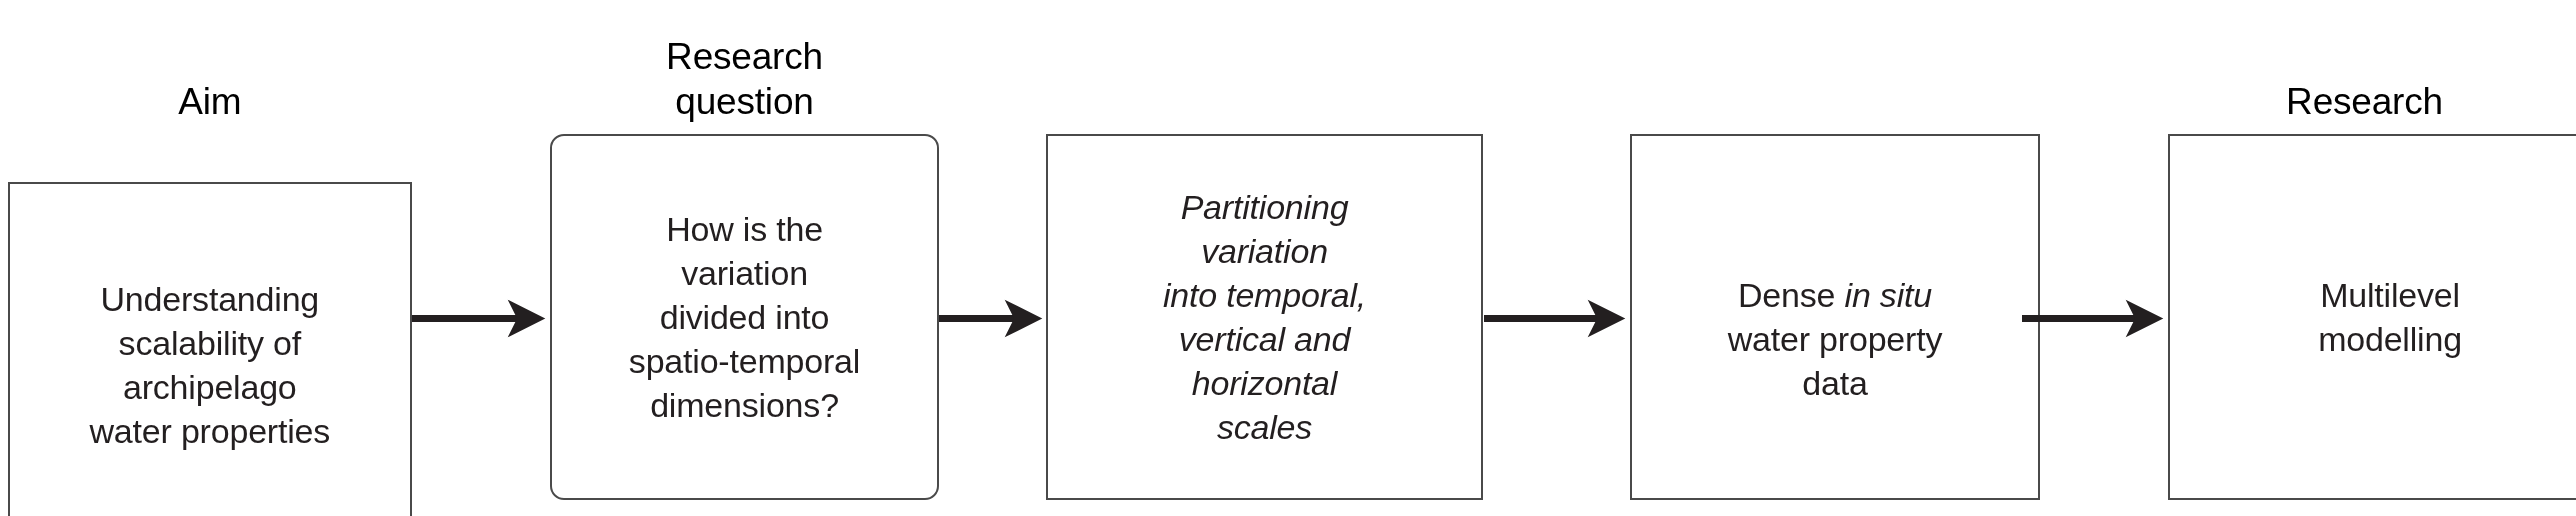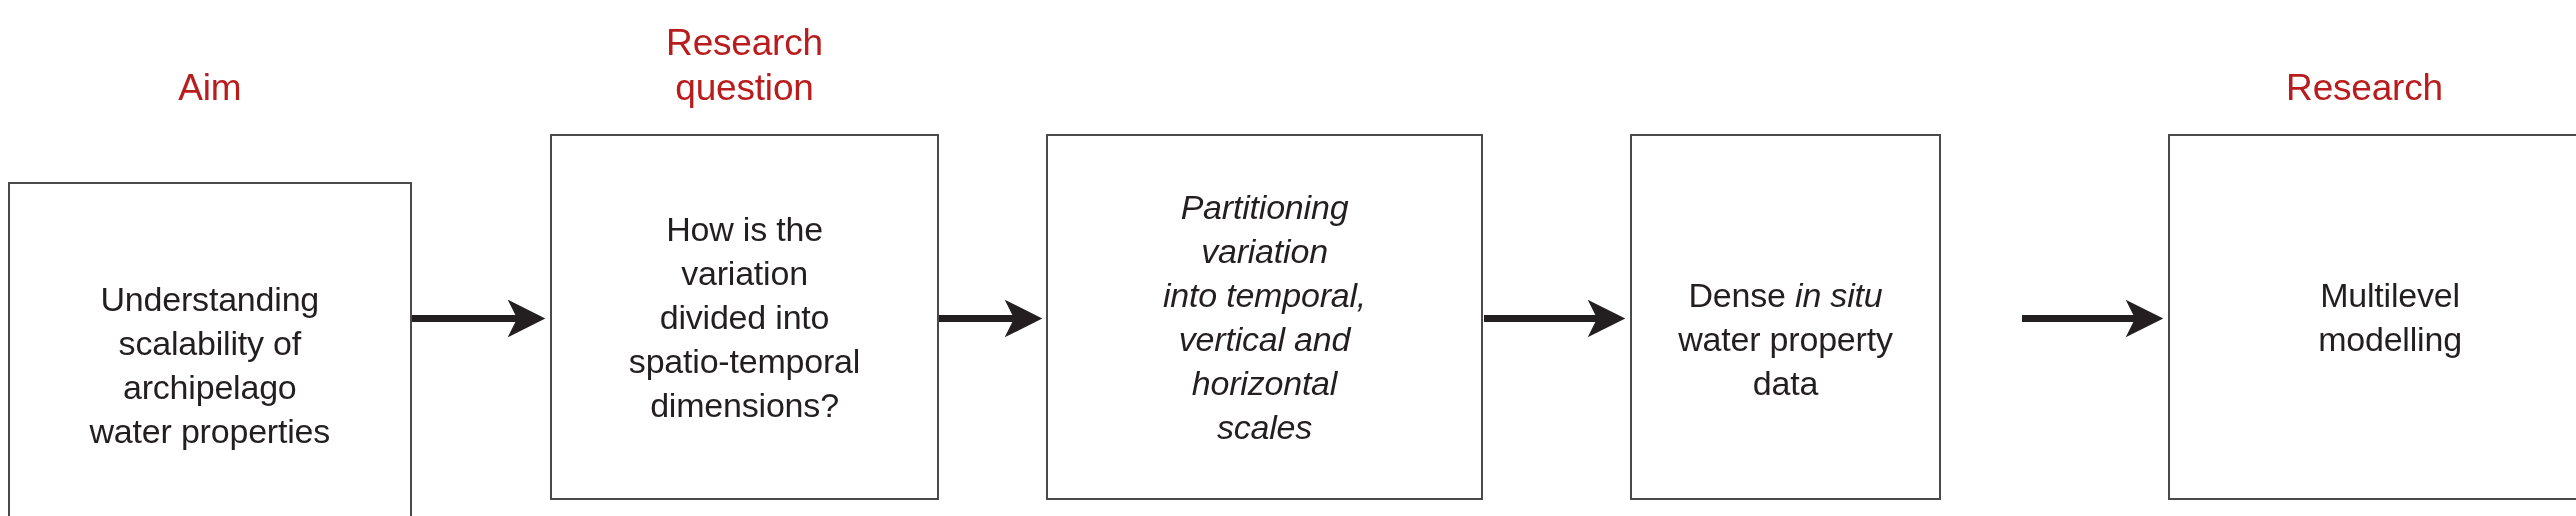--- a/index.html
+++ b/index.html
@@ -28,10 +28,10 @@
     text-align: center;
     font-size: 37px;
     line-height: 45px;
-    color: #b91c1c;
+    color: #000000;
     letter-spacing: -0.2px;
     
-    bottom: 407px;            
+    bottom: 393px;            
     display: flex;
     flex-direction: column;
     justify-content: flex-end;

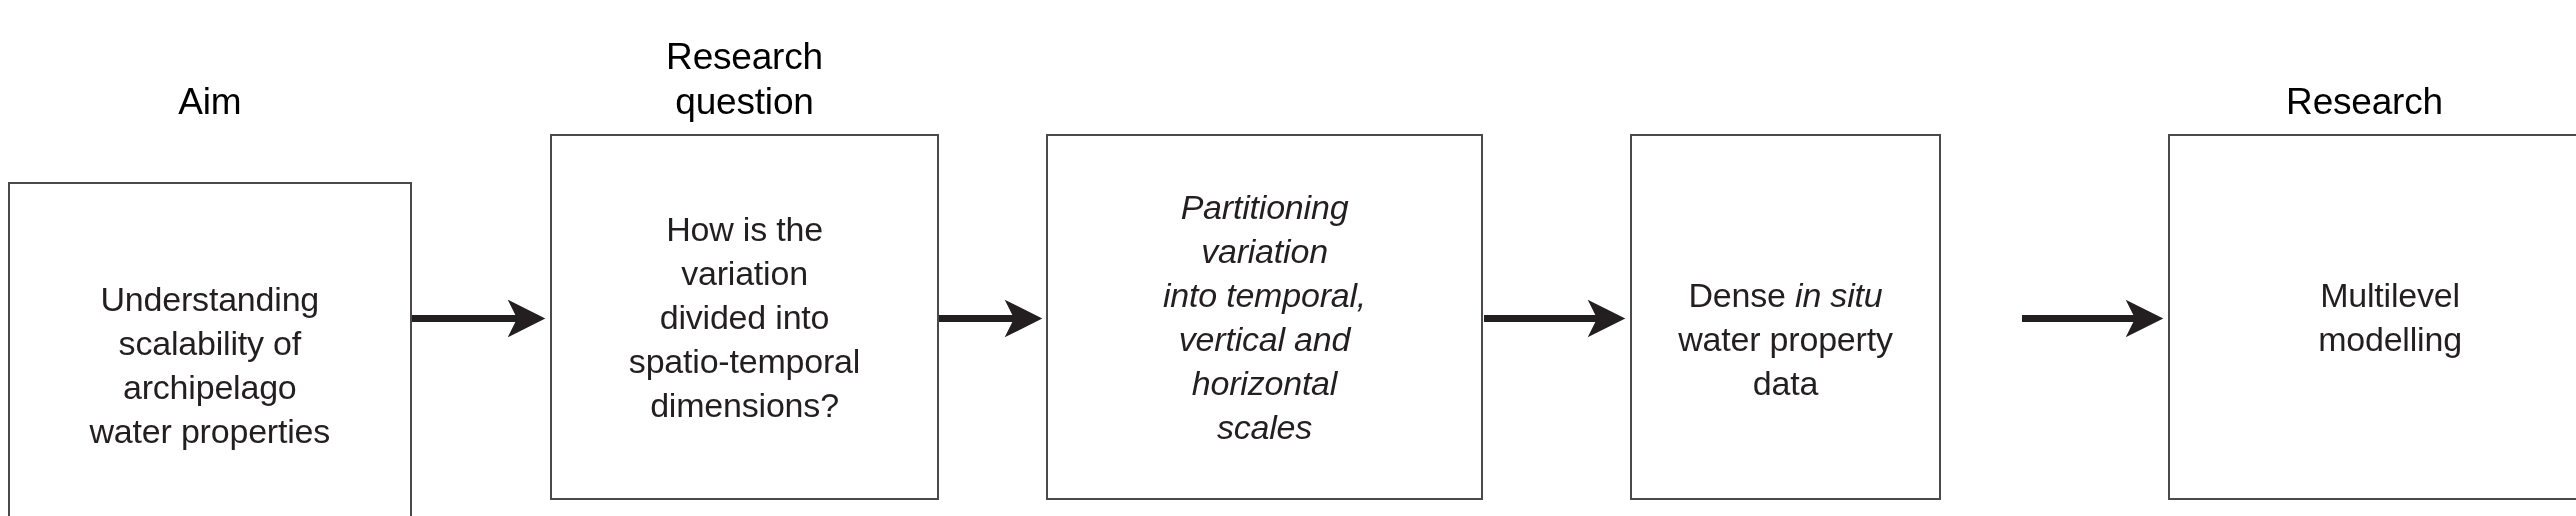--- a/index.html
+++ b/index.html
@@ -112,7 +112,7 @@
 water properties</div>
   </div>
 
-  <div class="stage-box" style="left:550px; width:389px;">
+  <div class="stage-box" style="left:550px; width:389px;border-radius:14px;">
     <div class="stage-text">How is the
 variation
 divided into

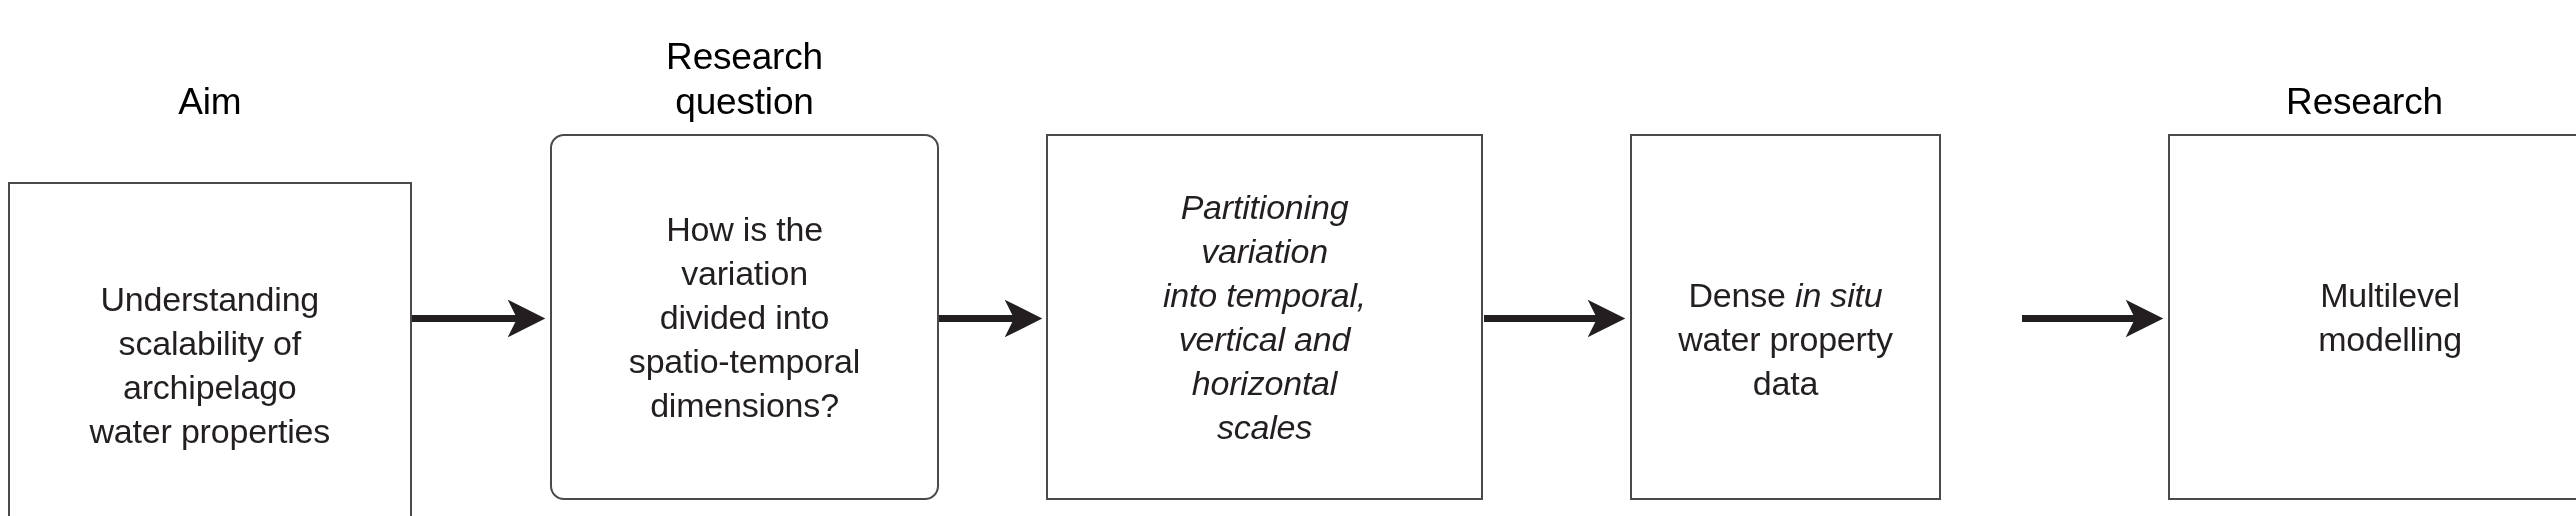--- a/index.html
+++ b/index.html
@@ -129,7 +129,7 @@
 scales</div>
   </div>
 
-  <div class="stage-box" style="left:1630px; width:311px;">
+  <div class="stage-box" style="left:1630px; width:410px;">
     <div class="stage-text">
       <span>Dense </span><em>in situ</em><span>
 water property

